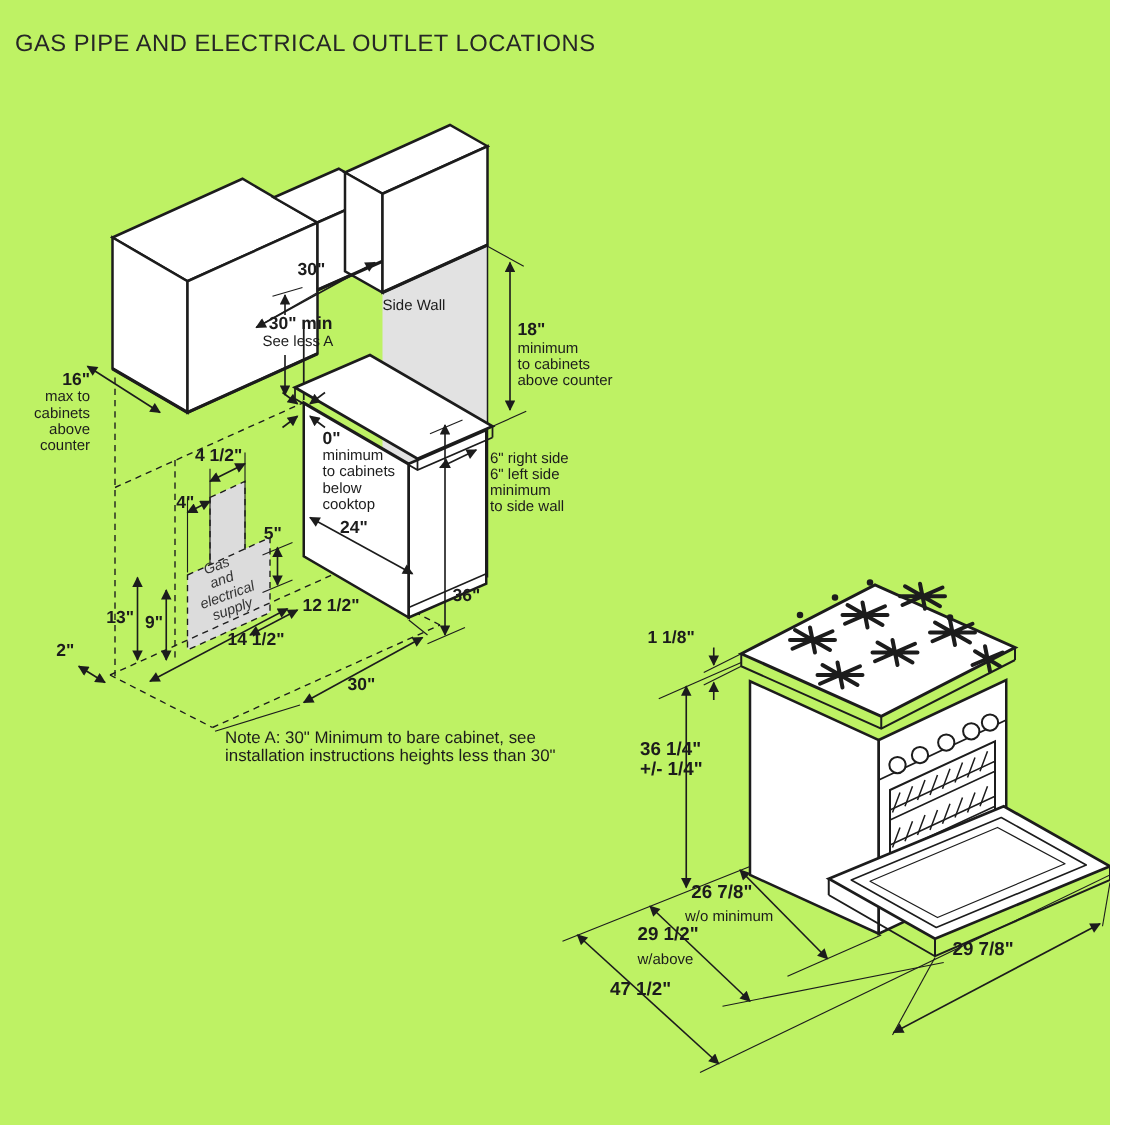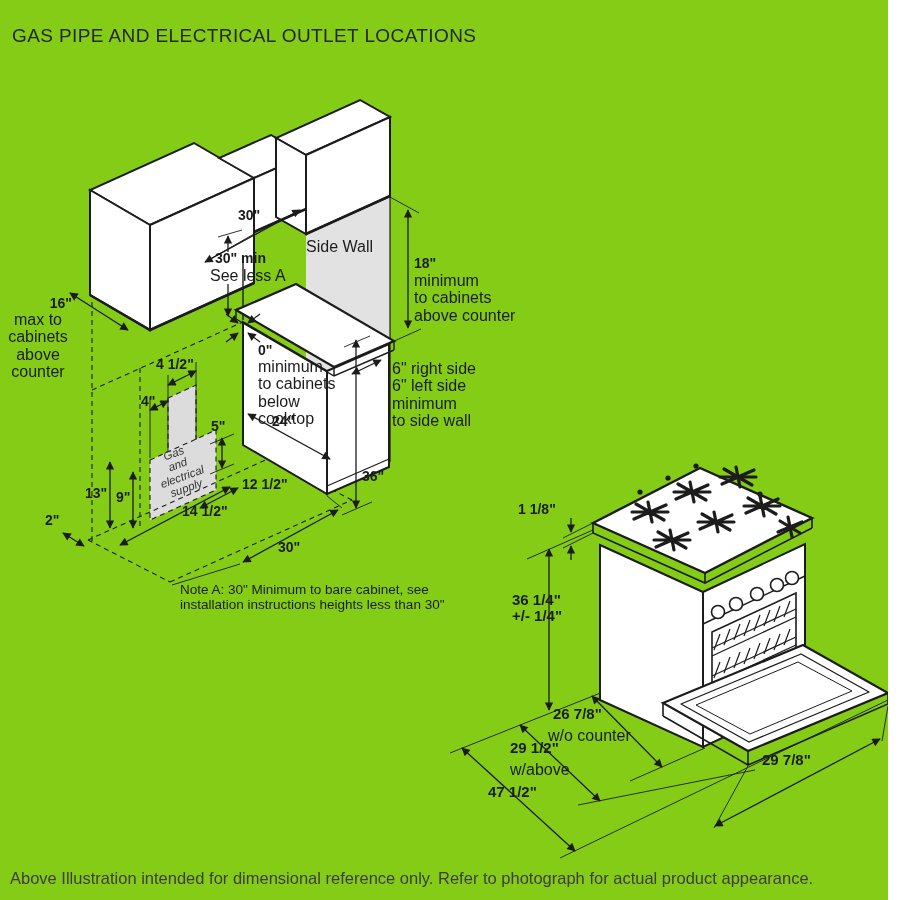--- a/index.html
+++ b/index.html
@@ -3,7 +3,7 @@
 <meta charset="utf-8">
 <style>
   html,body{margin:0;padding:0;background:#ffffff;}
-  .page{position:relative;width:888px;height:900px;background:#84cc16;overflow:hidden;
+  .page{position:relative;width:888px;height:900px;background:#bef264;overflow:hidden;
         font-family:"Liberation Sans",sans-serif;color:#1c1c1c;}
   svg{position:absolute;left:0;top:0;}
   .lbl{position:absolute;white-space:pre-line;line-height:1.08;color:#1c1c1c;}

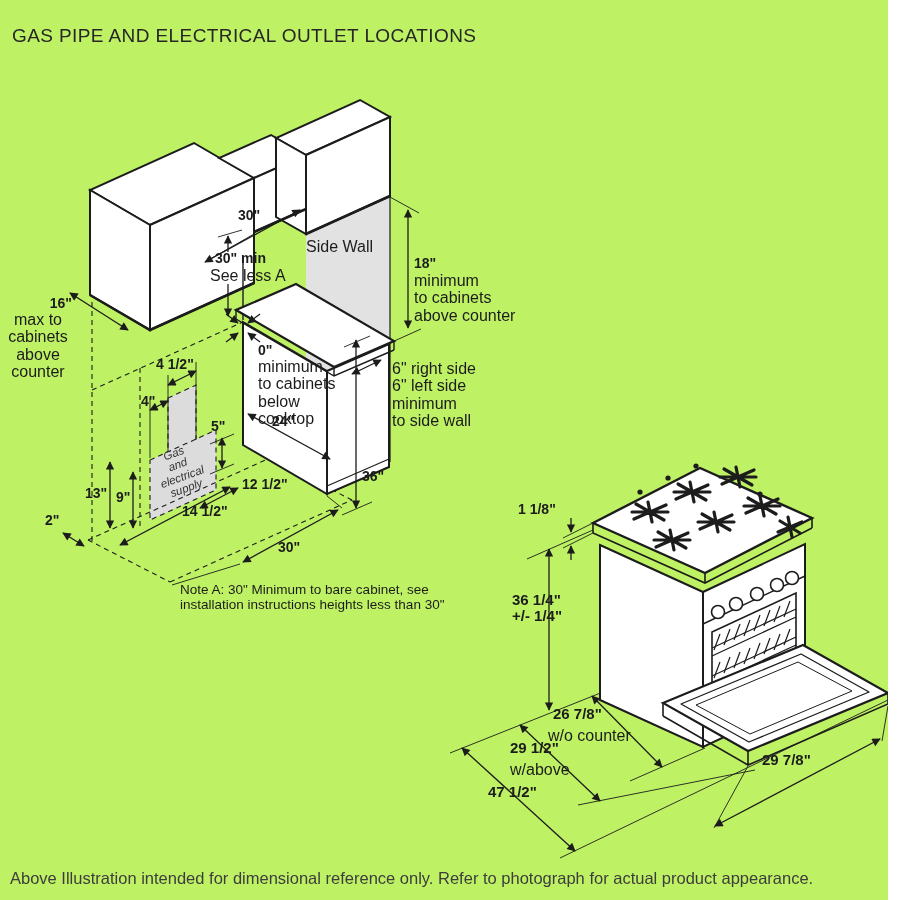--- a/index.html
+++ b/index.html
@@ -8,7 +8,7 @@
   svg{position:absolute;left:0;top:0;}
   .lbl{position:absolute;white-space:pre-line;line-height:1.08;color:#1c1c1c;}
   .dim{font-weight:bold;font-size:14px;}
-  .txt{font-size:16px;}
+  .txt{font-size:12px;}
   .note{font-size:13.5px;}
   .title{position:absolute;left:12px;top:26px;font-size:19px;letter-spacing:.4px;color:#262626;}
   .footer{position:absolute;left:10px;top:870px;font-size:16.5px;color:#3d3d3d;}

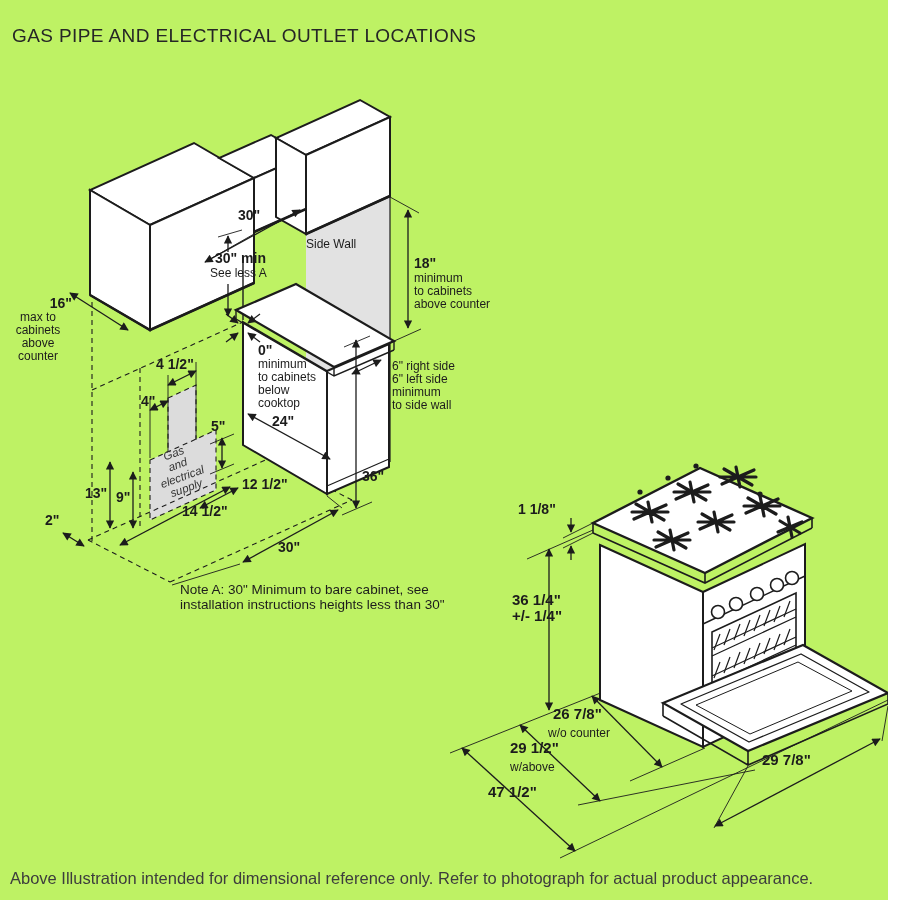--- a/index.html
+++ b/index.html
@@ -187,7 +187,7 @@
 to cabinets
 above counter</div>
   <div class="lbl dim right" style="left:28px;top:296px;width:44px;">16"</div>
-  <div class="lbl txt right" style="left:4px;top:311px;width:68px;text-align:center;">max to
+  <div class="lbl txt right" style="left:4px;top:311px;width:68px;">max to
 cabinets
 above
 counter</div>

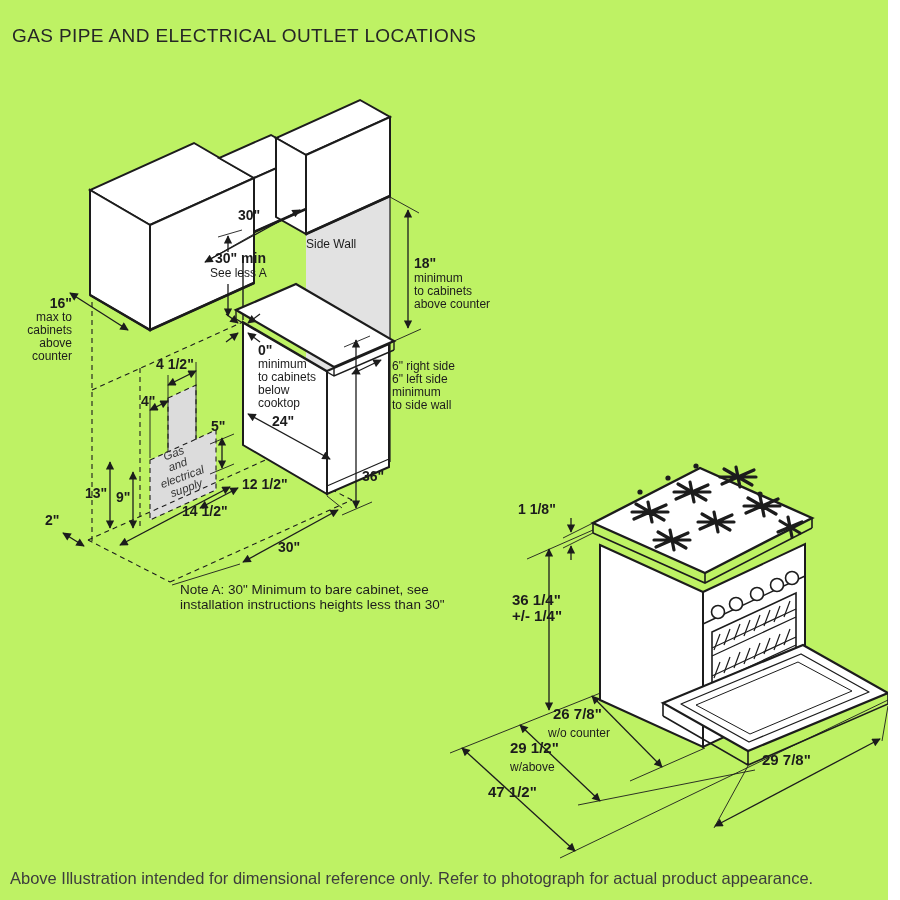--- a/index.html
+++ b/index.html
@@ -222,7 +222,7 @@
   <div class="lbl dim" style="left:512px;top:592px;font-size:15px;">36 1/4"
 +/- 1/4"</div>
   <div class="lbl dim" style="left:553px;top:706px;font-size:15px;">26 7/8"</div>
-  <div class="lbl txt" style="left:548px;top:727px;">w/o counter</div>
+  <div class="lbl txt" style="left:548px;top:727px;">w/o minimum</div>
   <div class="lbl dim" style="left:510px;top:740px;font-size:15px;">29 1/2"</div>
   <div class="lbl txt" style="left:510px;top:761px;">w/above</div>
   <div class="lbl dim" style="left:488px;top:784px;font-size:15px;">47 1/2"</div>

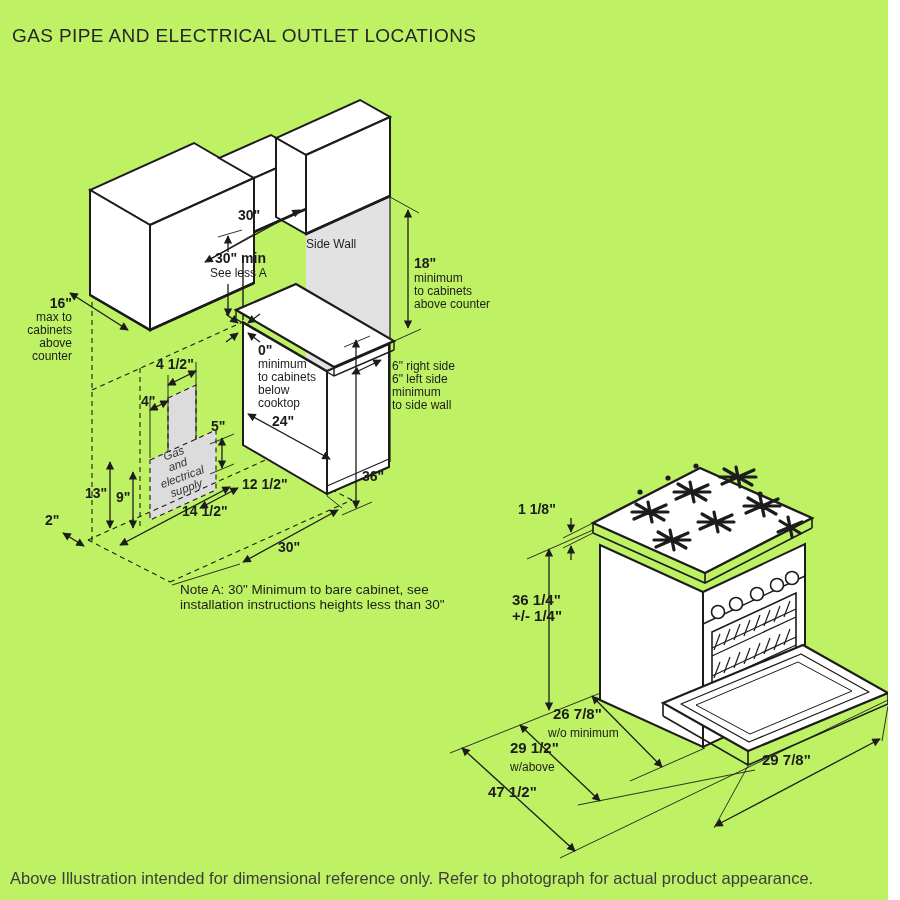--- a/index.html
+++ b/index.html
@@ -228,7 +228,6 @@
   <div class="lbl dim" style="left:488px;top:784px;font-size:15px;">47 1/2"</div>
   <div class="lbl dim" style="left:762px;top:752px;font-size:15px;">29 7/8"</div>
 
-  <div class="footer lbl">Above Illustration intended for dimensional reference only. Refer to photograph for actual product appearance.</div>
 </div>
 
 </body></html>

